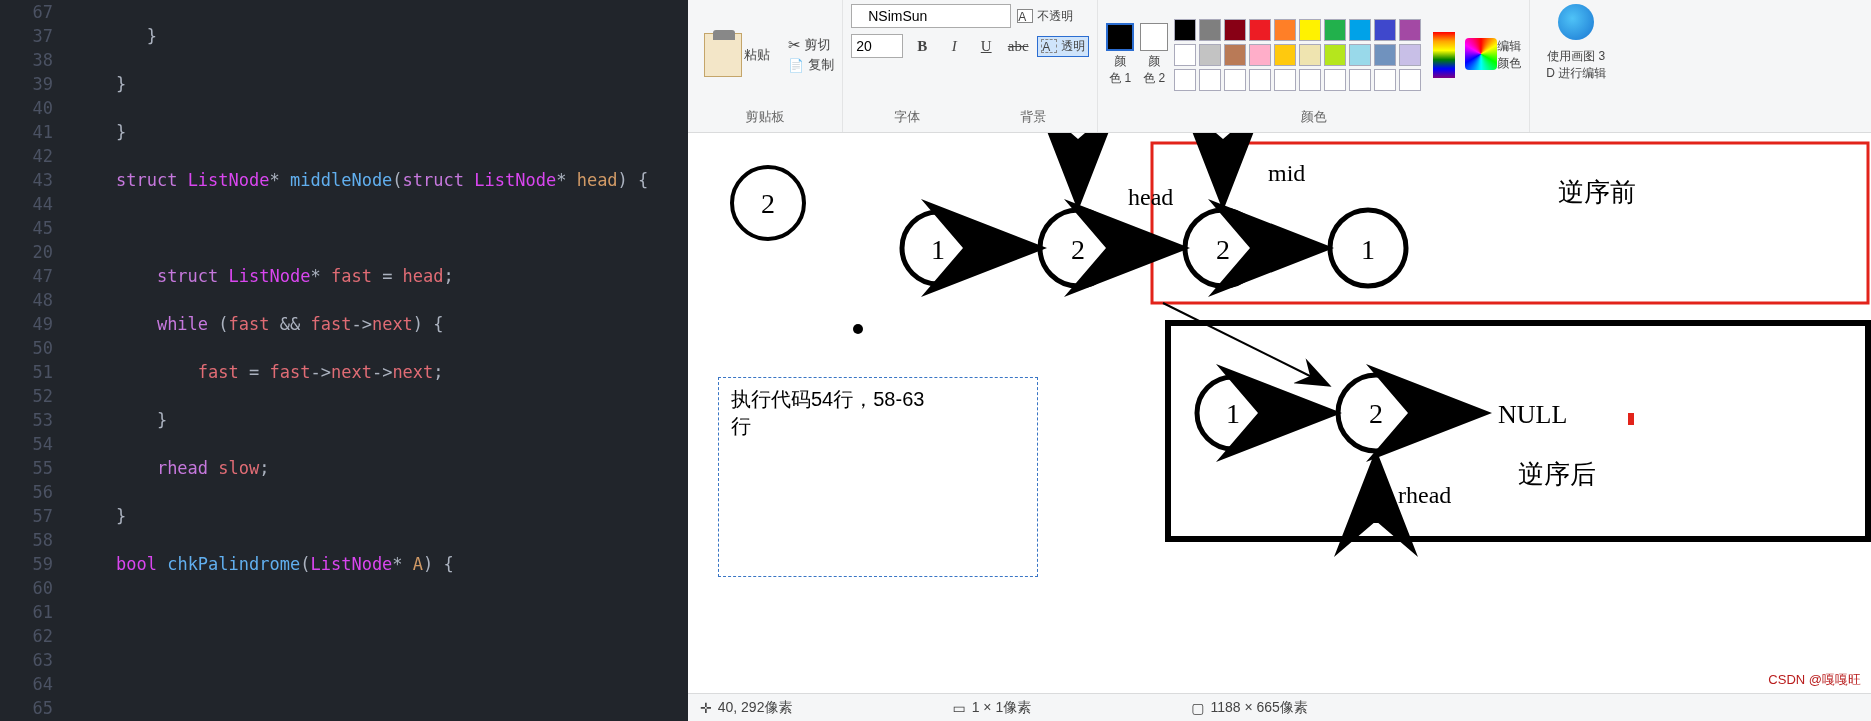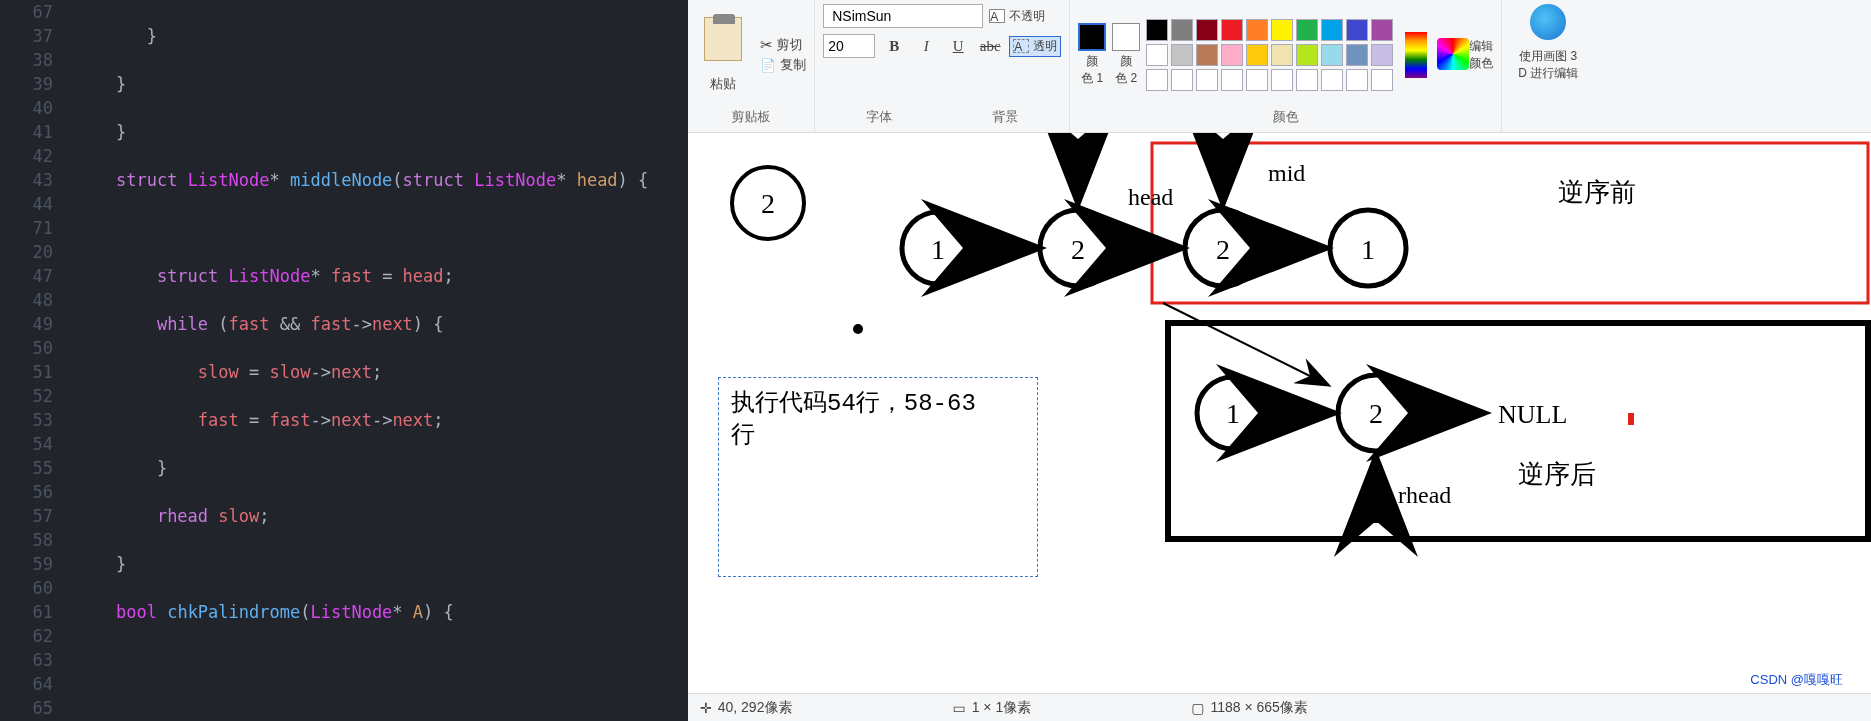--- a/index.html
+++ b/index.html
@@ -28,7 +28,7 @@
 .scissors{font-size:15px}
 .font-body{display:flex;flex-direction:column;gap:6px;align-items:flex-start}
 .font-row{display:flex;gap:6px;align-items:center}
-.font-select{width:160px;height:24px;border:1px solid #ababab;background:#fff;font-size:14px;padding:2px 8px}
+.font-select{width:160px;height:24px;border:1px solid #ababab;background:#fff;font-size:14px;padding:2px 16px}
 .size-select{width:52px;height:24px;border:1px solid #ababab;background:#fff;font-size:14px;padding:2px 4px}
 .fbtn{width:26px;height:24px;border:1px solid transparent;display:flex;align-items:center;justify-content:center;font-size:15px;font-family:"Times New Roman",serif}
 .fbtn.b{font-weight:bold}

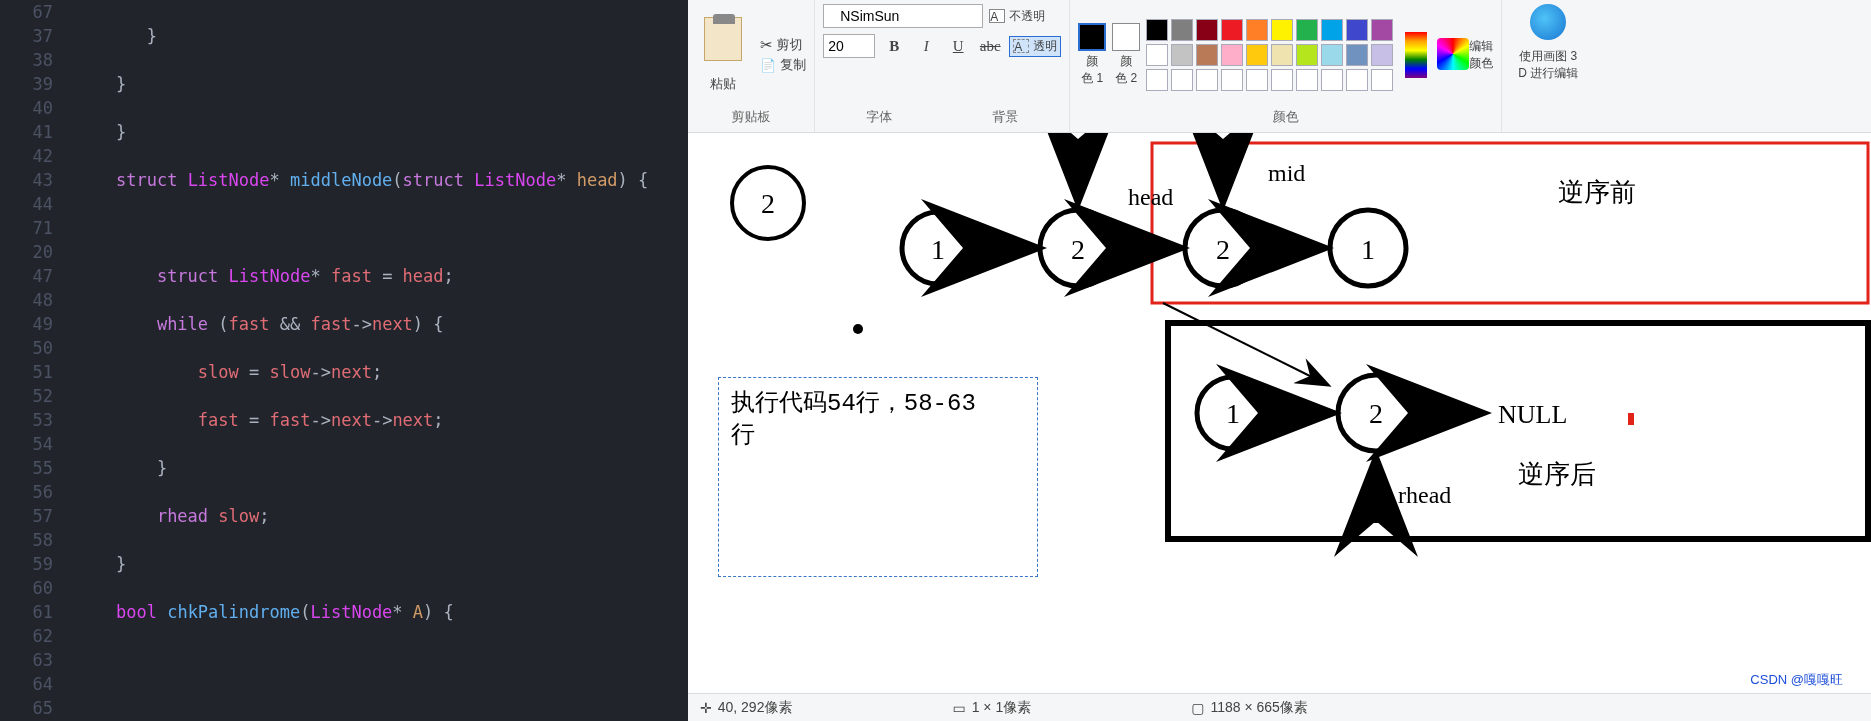--- a/index.html
+++ b/index.html
@@ -20,7 +20,7 @@
 .ribbon-group{border-right:1px solid #e3e4e5;display:flex;flex-direction:column;align-items:center;padding:4px 8px 2px}
 .group-body{flex:1;display:flex;align-items:center;gap:6px}
 .group-label{font-size:13px;color:#666;padding:2px 0 4px}
-.paste-btn{display:flex;flex-direction:column;align-items:center;padding:4px 8px;gap:14px}
+.paste-btn{display:flex;align-items:center;padding:4px 8px;gap:2px}
 .paste-icon{width:38px;height:44px;border:1px solid #c4a56a;background:#f3e6c8;position:relative}
 .paste-icon::after{content:"";position:absolute;left:8px;top:-4px;width:22px;height:10px;background:#888;border-radius:3px 3px 0 0}
 .clip-side{display:flex;flex-direction:column;gap:2px;margin-left:4px;font-size:13px}

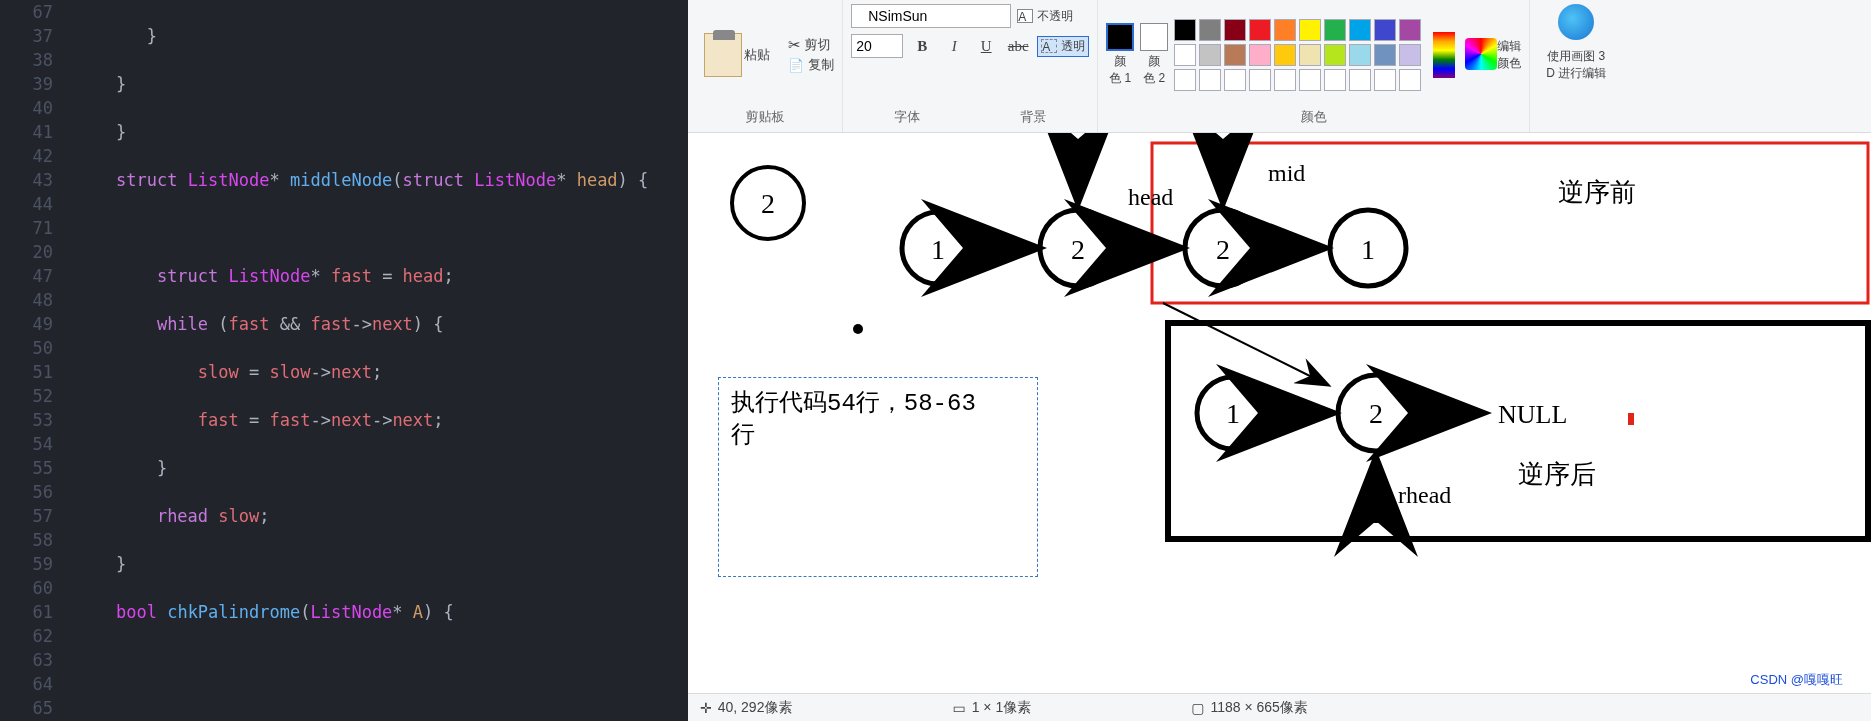--- a/index.html
+++ b/index.html
@@ -68,7 +68,7 @@
     <div>42</div>
     <div>43</div>
     <div>44</div>
-    <div>71</div>
+    <div>45</div>
     <div>20</div>
     <div>47</div>
     <div>48</div>

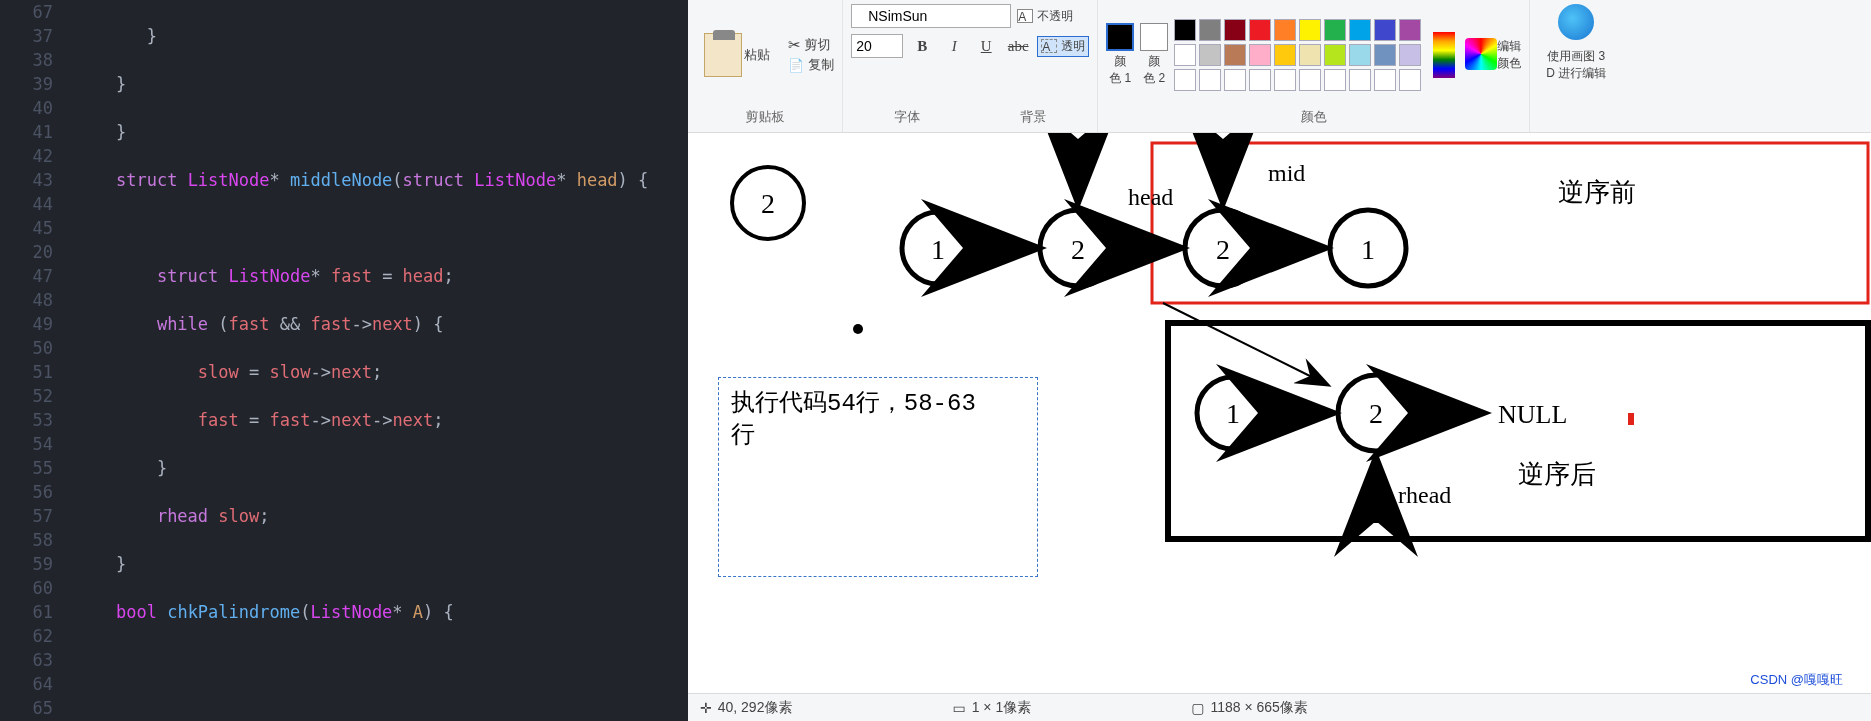--- a/index.html
+++ b/index.html
@@ -98,7 +98,6 @@
 <div></div>
 <div>        <span class="kw">struct</span> <span class="ty">ListNode</span>* <span class="id">fast</span> = <span class="id">head</span>;</div>
 <div>        <span class="kw">while</span> (<span class="id">fast</span> &amp;&amp; <span class="id">fast</span>-&gt;<span class="id">next</span>) {</div>
-<div>            <span class="id">slow</span> = <span class="id">slow</span>-&gt;<span class="id">next</span>;</div>
 <div>            <span class="id">fast</span> = <span class="id">fast</span>-&gt;<span class="id">next</span>-&gt;<span class="id">next</span>;</div>
 <div>        }</div>
 <div>        <span class="ret">rhead</span> <span class="id">slow</span>;</div>

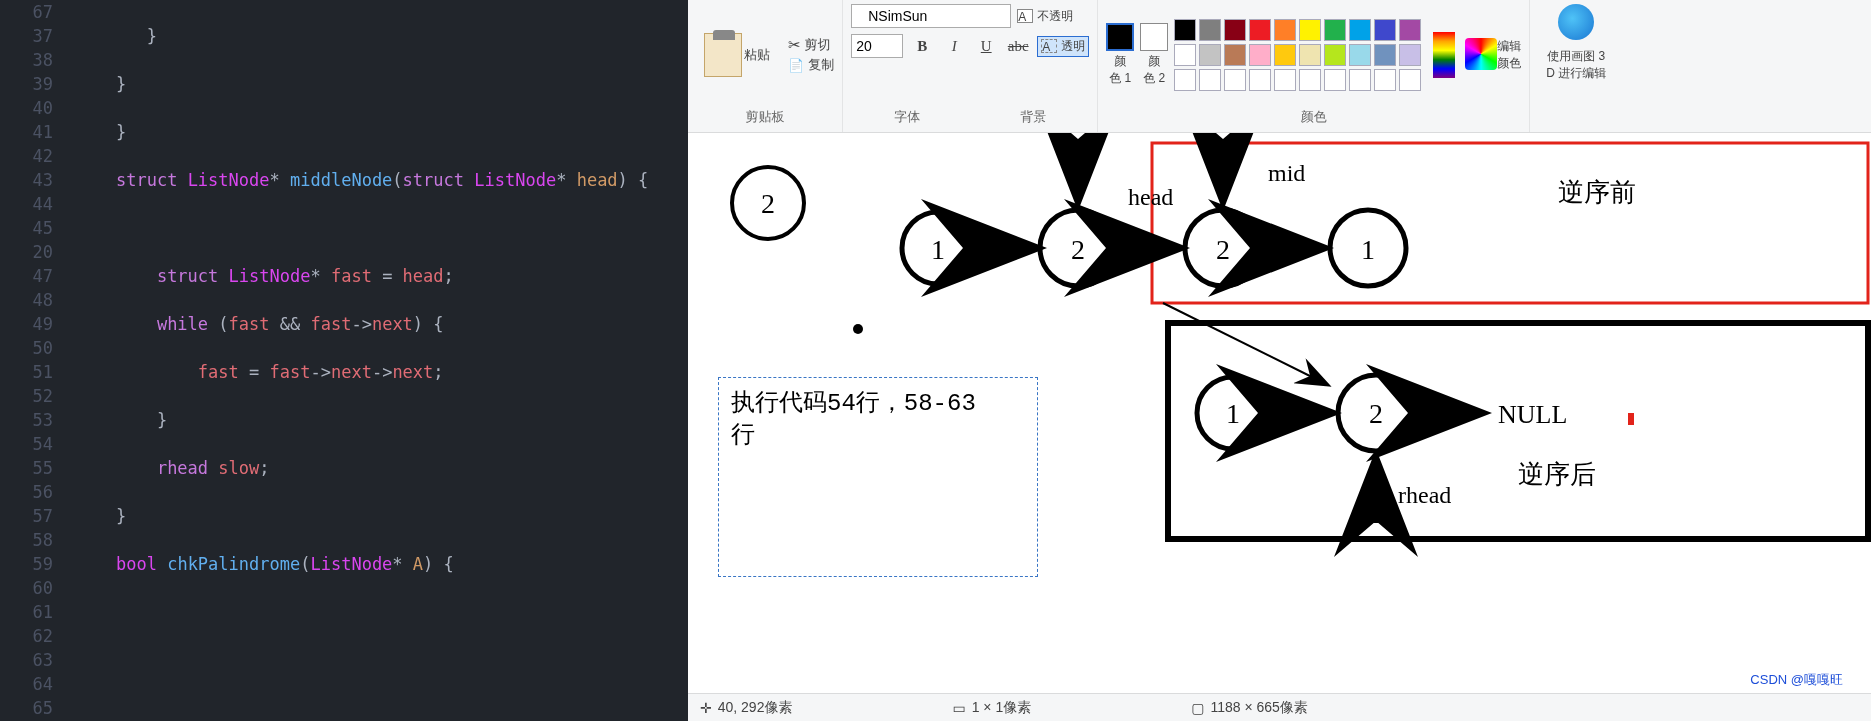--- a/index.html
+++ b/index.html
@@ -51,7 +51,7 @@
 .status{height:28px;border-top:1px solid #dadbdc;background:#f5f6f7;display:flex;align-items:center;font-size:14px;color:#444;gap:160px;padding-left:12px}
 .status span{display:flex;align-items:center;gap:6px}
 .diag-svg{position:absolute;left:0;top:0}
-.textbox{position:absolute;border:1px dashed #3a76c5;font-size:24px;font-family:Liberation Mono, monospace;padding:8px 12px;color:#000}
+.textbox{position:absolute;border:1px dashed #3a76c5;font-size:20px;font-family:Liberation Sans, sans-serif;padding:8px 12px;color:#000}
 .watermark{position:absolute;right:28px;bottom:32px;font-size:13px;color:#1d4ed8}
 </style>
 </head>

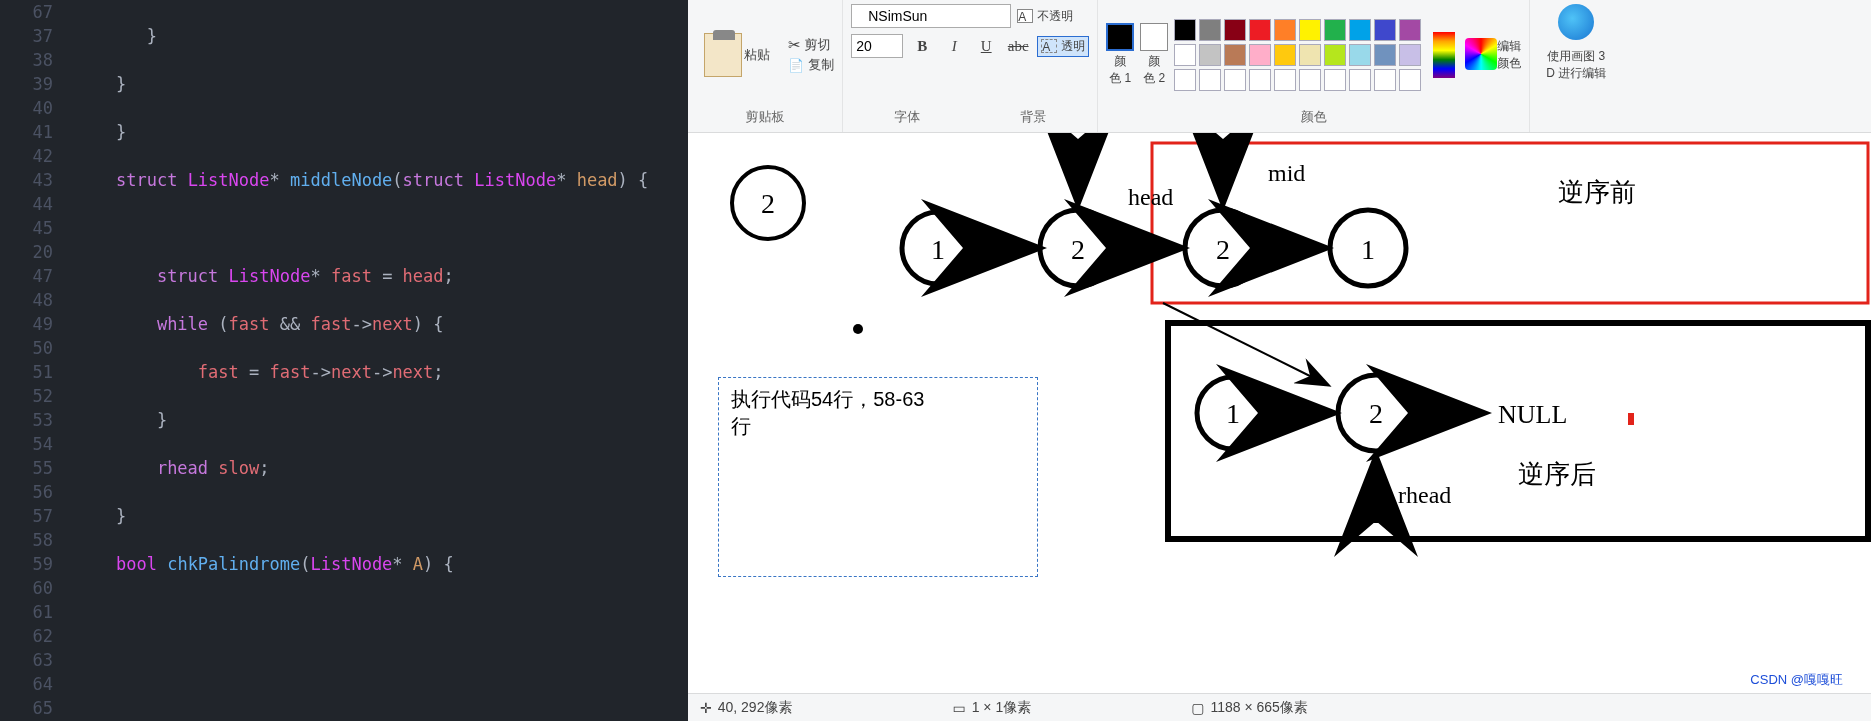--- a/index.html
+++ b/index.html
@@ -52,7 +52,7 @@
 .status span{display:flex;align-items:center;gap:6px}
 .diag-svg{position:absolute;left:0;top:0}
 .textbox{position:absolute;border:1px dashed #3a76c5;font-size:20px;font-family:Liberation Sans, sans-serif;padding:8px 12px;color:#000}
-.watermark{position:absolute;right:28px;bottom:32px;font-size:13px;color:#1d4ed8}
+.watermark{position:absolute;right:10px;bottom:32px;font-size:13px;color:#b91c1c}
 </style>
 </head>
 <body>

